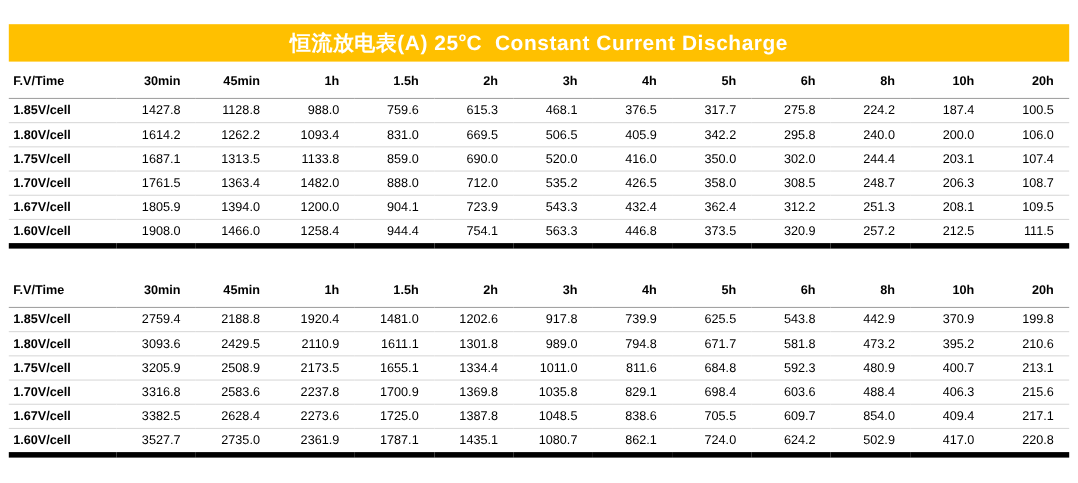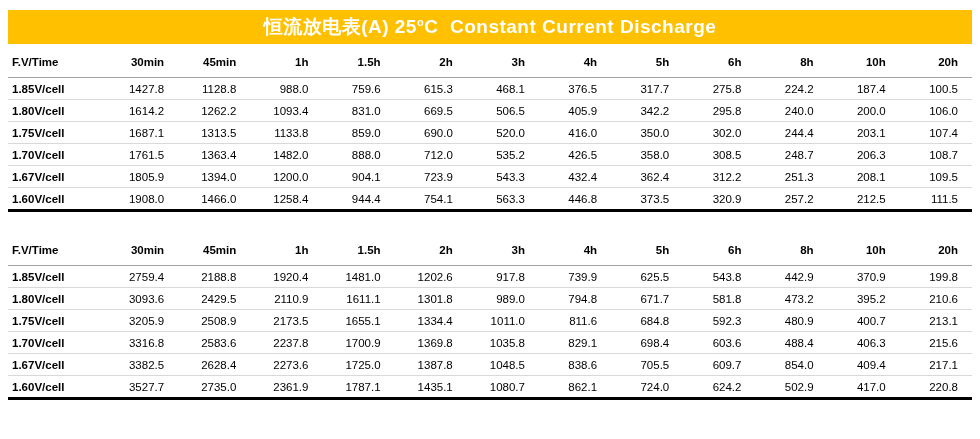--- a/index.html
+++ b/index.html
@@ -26,7 +26,7 @@
     box-sizing: border-box;
     padding: 0 8px;
   }
-  .block-1 { margin-top: 10px; }
+  .block-1 { margin-top: 22px; }
   .block-2 { margin-top: 20px; }
 
   .title-bar {

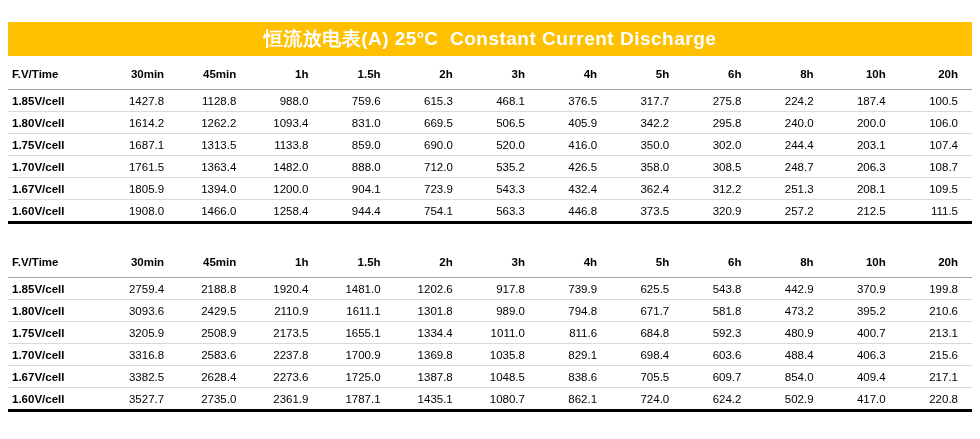--- a/index.html
+++ b/index.html
@@ -74,7 +74,7 @@
     height: 24px;
   }
   table.data tbody tr:last-child td {
-    border-bottom: 3px solid #000000;
+    border-bottom: 5px solid #000000;
   }
   
   table.data th.col-label,

